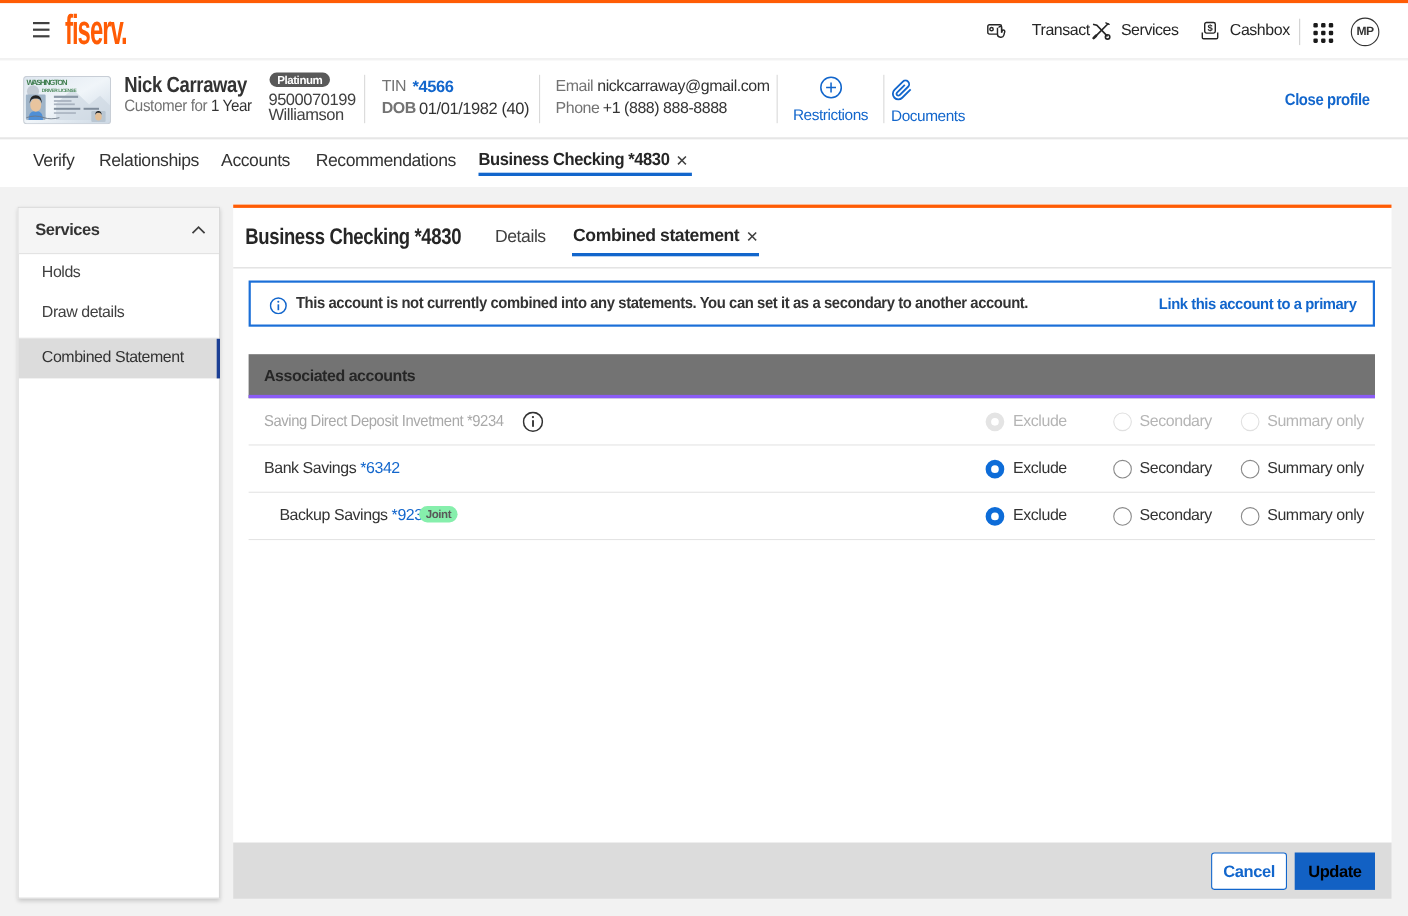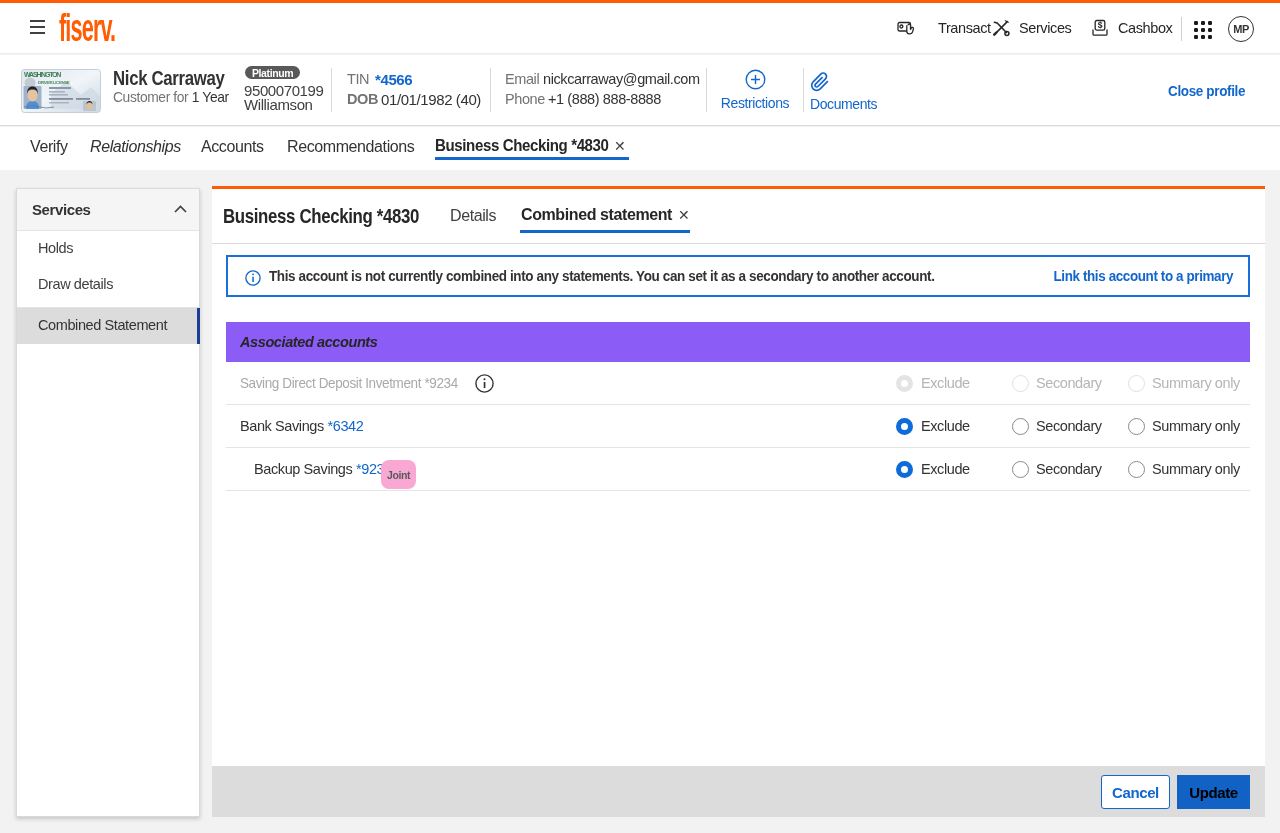--- a/index.html
+++ b/index.html
@@ -134,7 +134,7 @@
 
 <div class="abs" style="left:0;top:127px;width:1280px;height:43px;background:#fff;">
   <div class="abs" style="left:30px;top:11px;font-size:16px;color:#333;">Verify</div>
-  <div class="abs" style="left:90px;top:11px;font-size:16px;color:#333;font-style:italic;">Relationships</div>
+  <div class="abs" style="left:90px;top:11px;font-size:16px;color:#333;">Relationships</div>
   <div class="abs" style="left:201px;top:11px;font-size:16px;color:#333;">Accounts</div>
   <div class="abs" style="left:287px;top:11px;font-size:16px;color:#333;">Recommendations</div>
   <div class="abs" style="left:435px;top:10px;font-size:16px;font-weight:bold;color:#262626;transform:scaleX(0.94);transform-origin:0 0;">Business Checking *4830</div>

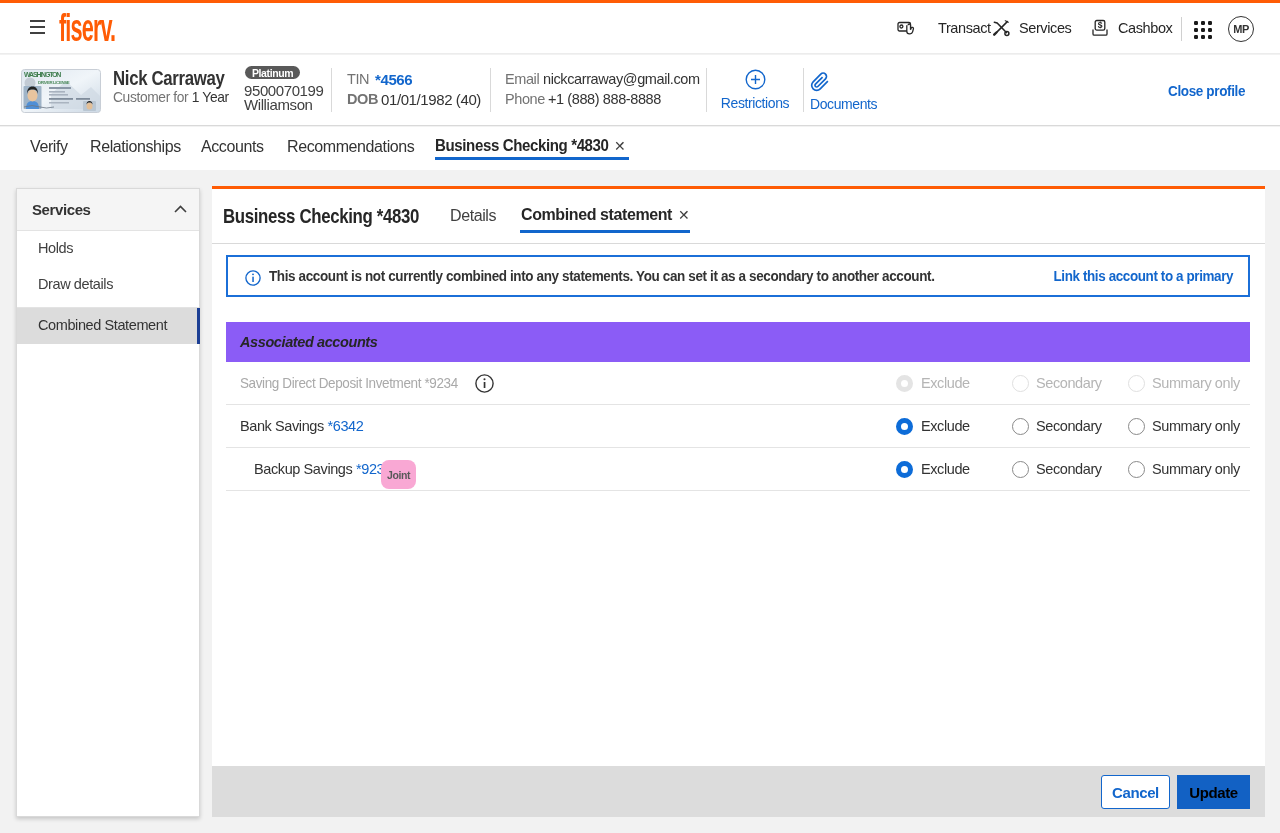--- a/index.html
+++ b/index.html
@@ -182,7 +182,7 @@
   </div>
 
   <div class="abs" style="left:14px;top:133px;width:1024px;">
-    <div style="height:40px;background:#8b5cf6;border-bottom:3px solid #8b5cf6;position:relative;font-style:italic;">
+    <div style="height:40px;background:#737373;border-bottom:3px solid #8b5cf6;position:relative;">
       <div class="abs" style="left:14px;top:12px;font-size:14.5px;font-weight:bold;color:#262626;">Associated accounts</div>
     </div>
 

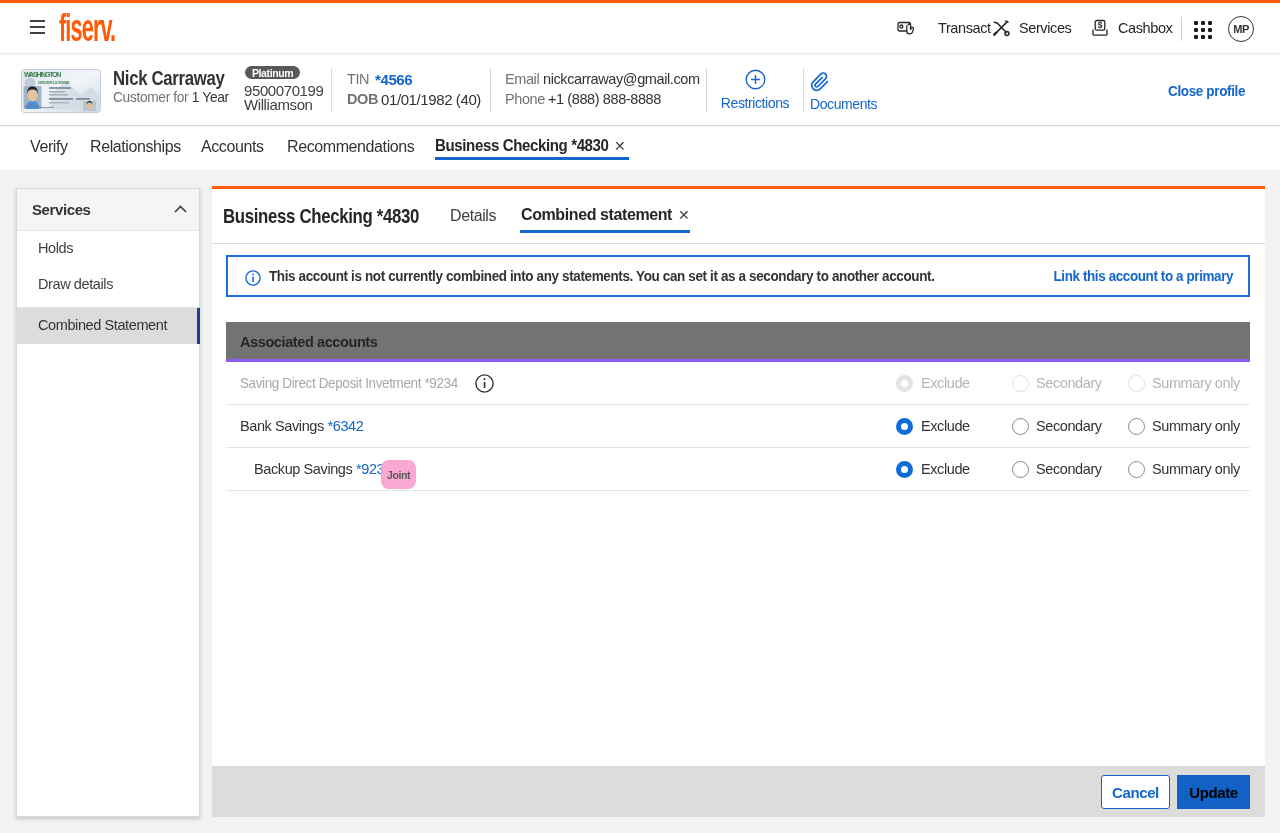--- a/index.html
+++ b/index.html
@@ -213,7 +213,7 @@
 
     <div style="height:43px;border-bottom:1px solid #e4e4e4;position:relative;">
       <div class="abs" style="left:28px;top:13px;font-size:14.5px;color:#333;">Backup Savings <span style="color:#1266cc">*9234</span></div>
-      <div class="abs flex" style="left:155px;top:12px;height:29px;background:#f9a8d4;border-radius:8px;padding:0 6px;font-size:10.5px;font-weight:bold;color:#595959;">Joint</div>
+      <div class="abs flex" style="left:155px;top:12px;height:15px;background:#86efac;border-radius:8px;padding:0 6px;font-size:10.5px;font-weight:bold;color:#595959;">Joint</div>
       <div class="abs radio-sel" style="left:670px;top:13px;"></div>
       <div class="abs" style="left:695px;top:13px;font-size:14.5px;color:#333;">Exclude</div>
       <div class="abs radio" style="left:786px;top:13px;"></div>

